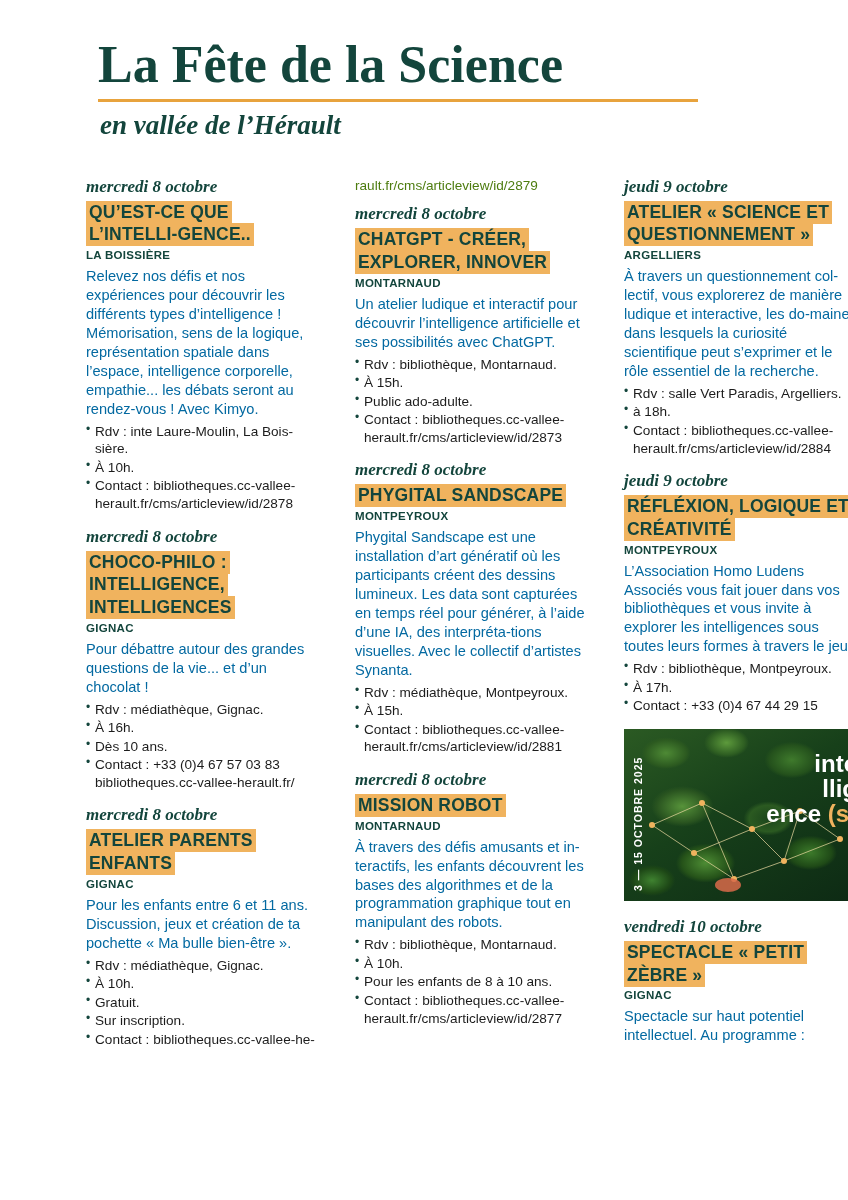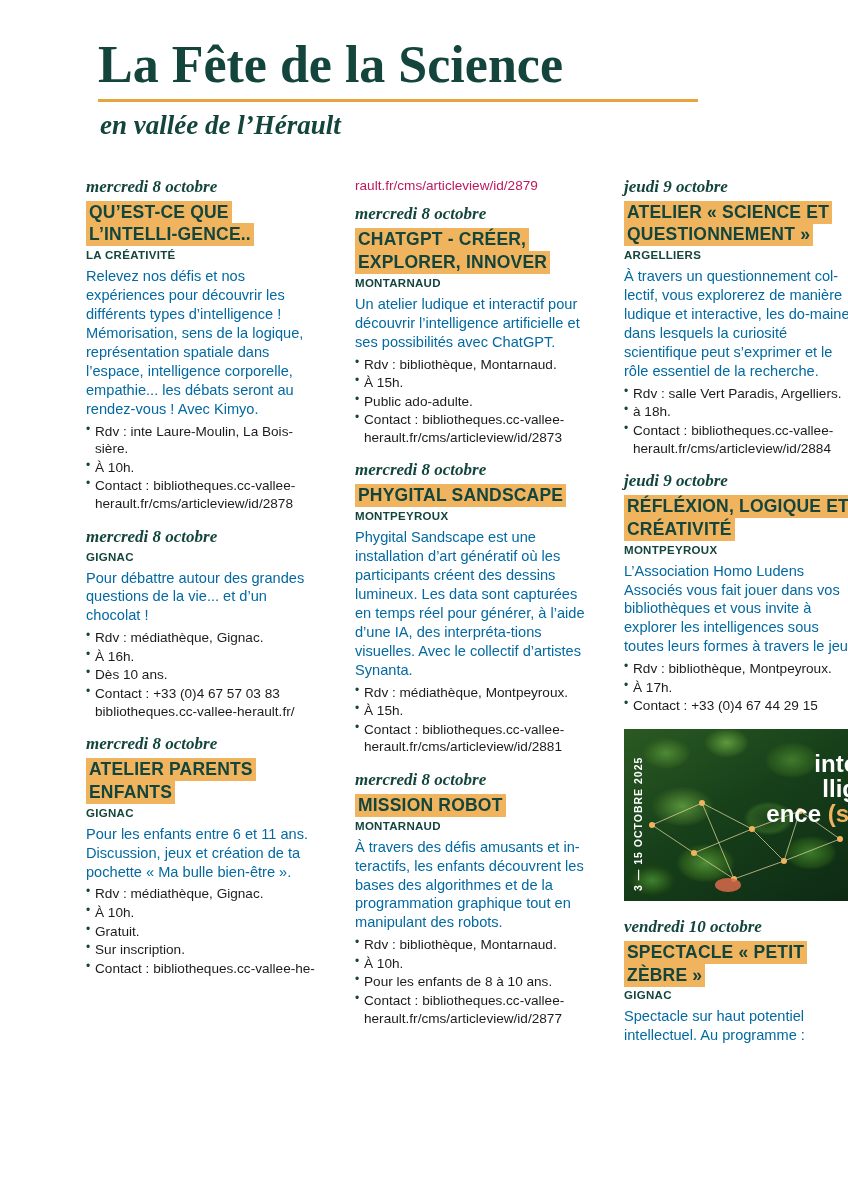--- a/index.html
+++ b/index.html
@@ -130,7 +130,7 @@
   .cont-line {
     font-size: 13.6px;
     line-height: 1.29;
-    color: #be185d;
+    color: #4d7c0f;
     margin: 0 0 10px 0;
   }
 

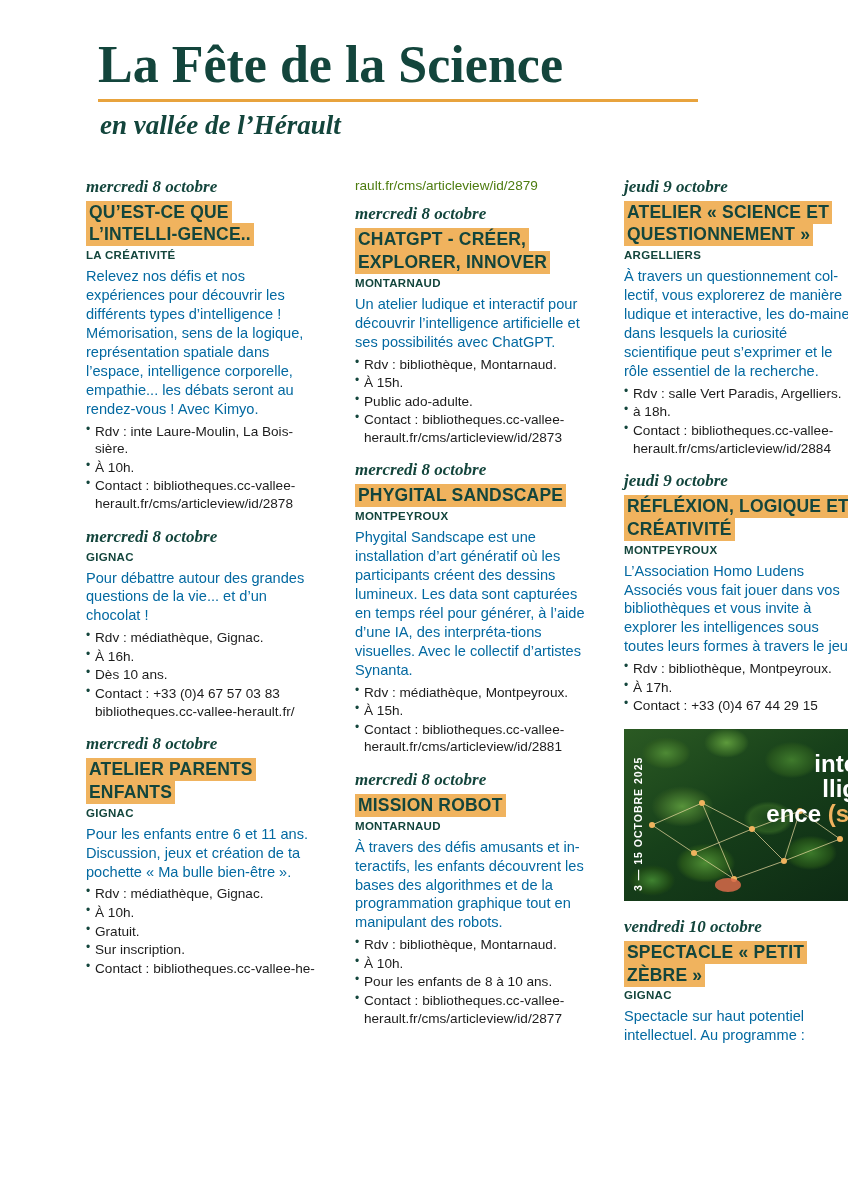--- a/index.html
+++ b/index.html
@@ -210,7 +210,7 @@
       <div class="event">
         <div class="ev-date">mercredi 8 octobre</div>
         <div class="ev-title"><span class="hl">QU’EST-CE QUE L’INTELLI-GENCE..</span></div>
-        <div class="ev-place">LA CRÉATIVITÉ</div>
+        <div class="ev-place">LA BOISSIÈRE</div>
         <p class="ev-body">Relevez nos défis et nos expériences pour découvrir les différents types d’intelligence ! Mémorisation, sens de la logique, représentation spatiale dans l’espace, intelligence corporelle, empathie... les débats seront au rendez-vous ! Avec Kimyo.</p>
         <ul class="ev-list">
           <li>Rdv : inte Laure-Moulin, La Bois-sière.</li>

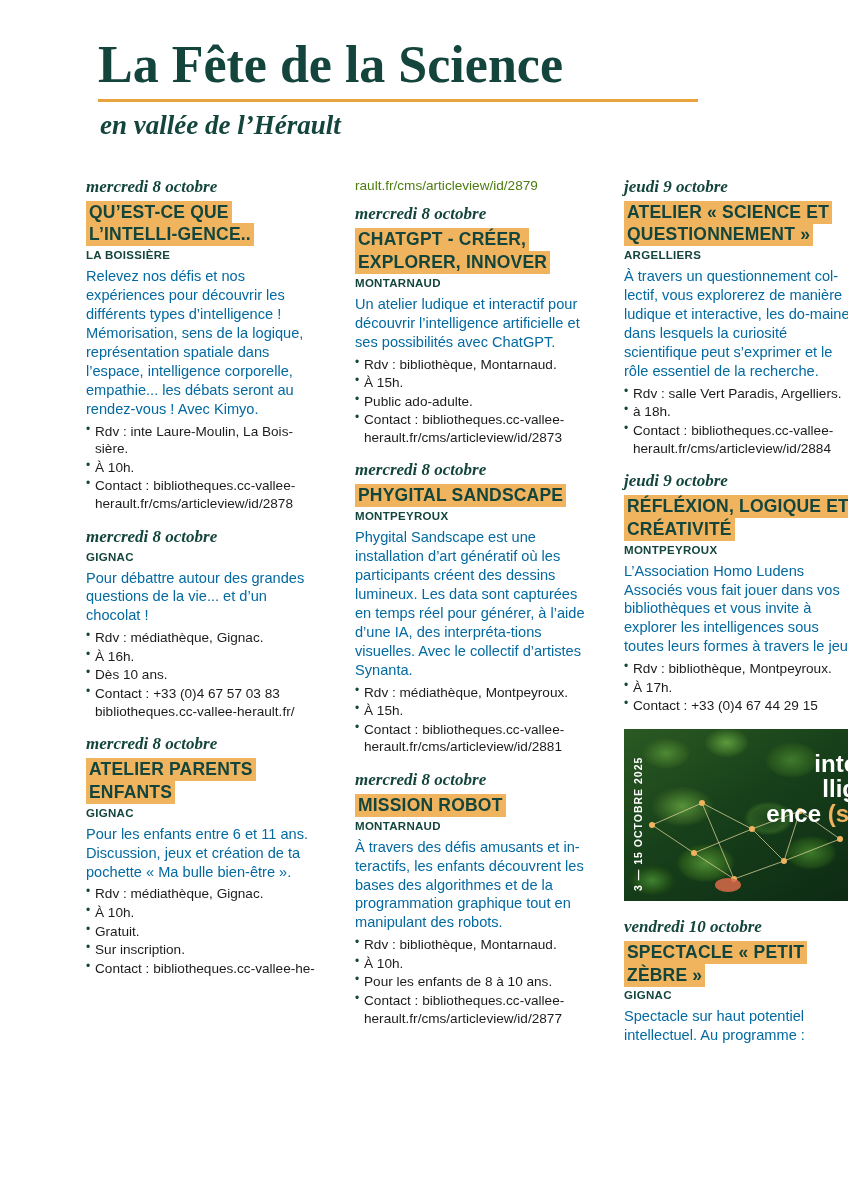--- a/index.html
+++ b/index.html
@@ -221,6 +221,7 @@
 
       <div class="event">
         <div class="ev-date">mercredi 8 octobre</div>
+        <div class="ev-title"><span class="hl">CHOCO-PHILO : INTELLIGENCE, INTELLIGENCES</span></div>
         <div class="ev-place">GIGNAC</div>
         <p class="ev-body">Pour débattre autour des grandes questions de la vie... et d’un chocolat !</p>
         <ul class="ev-list">

